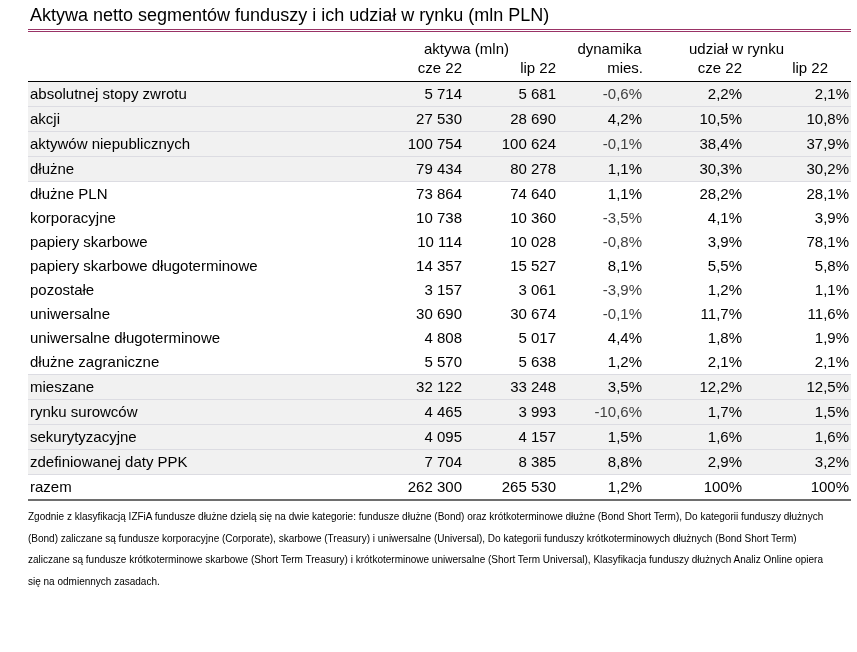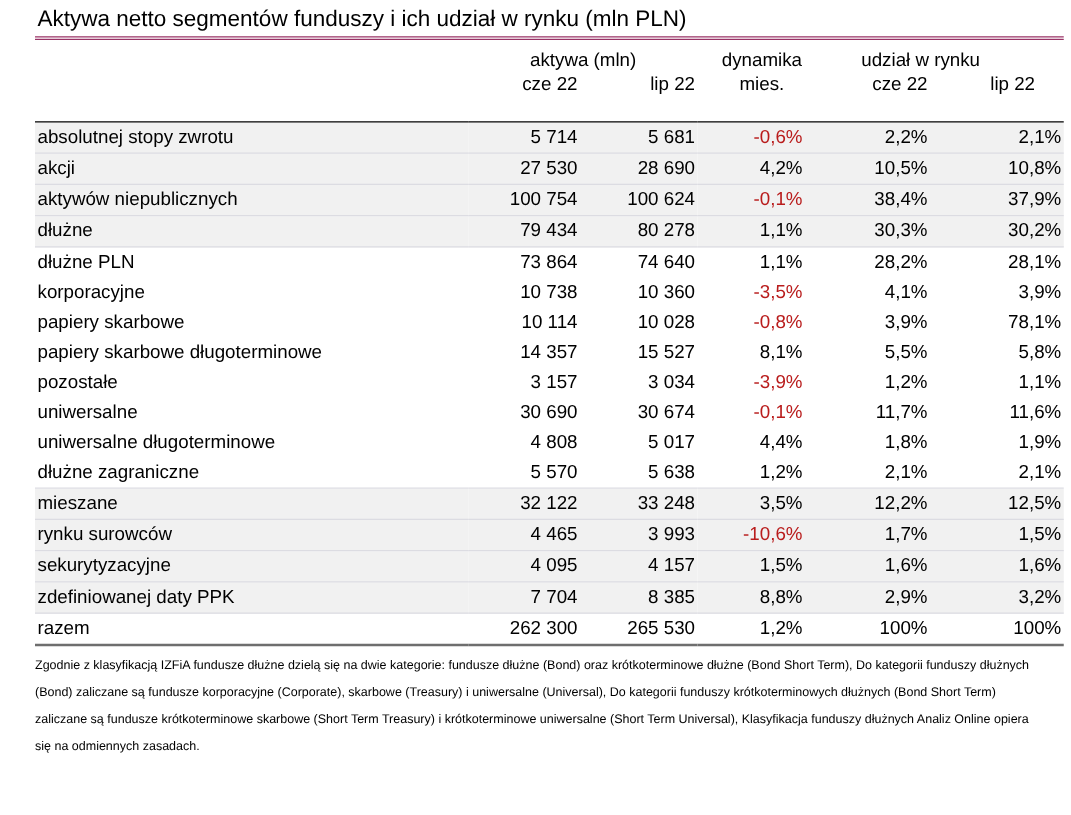--- a/index.html
+++ b/index.html
@@ -42,7 +42,7 @@
     padding-bottom: 1px;
   }
   tr.sub-header-row th {
-    padding-bottom: 21px;
+    padding-bottom: 5px;
     border-bottom: 1px solid #000;
   }
   th.grp { }

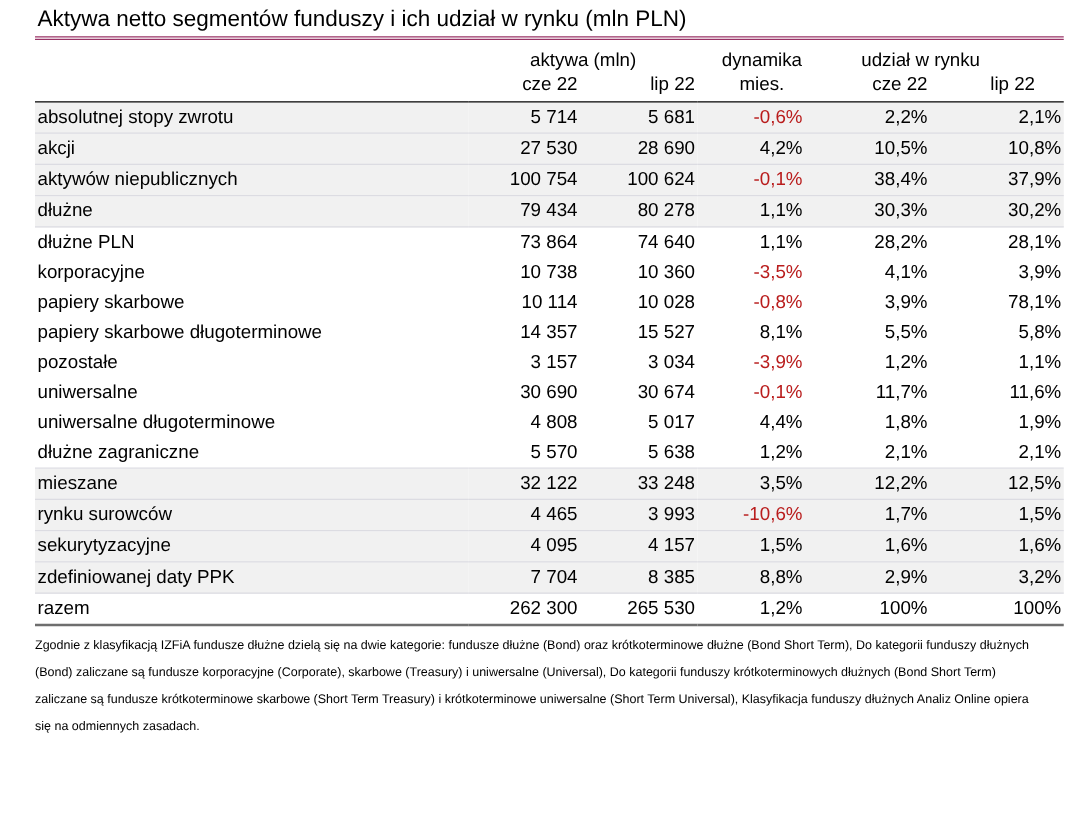--- a/index.html
+++ b/index.html
@@ -49,7 +49,7 @@
   th.grp-dyn { text-align: center; padding-left: 18px; }
   th.grp-udzial { padding-right: 23px; }
   th.sub-num { text-align: right; padding-right: 2px; }
-  th.sub-dyn { text-align: center; padding-left: 18px; }
+  th.sub-dyn { text-align: right; padding-left: 18px; }
   th.sub-last { text-align: right; padding-right: 23px; }
   table.funds td {
     padding: 3px 2px 3px 2px;

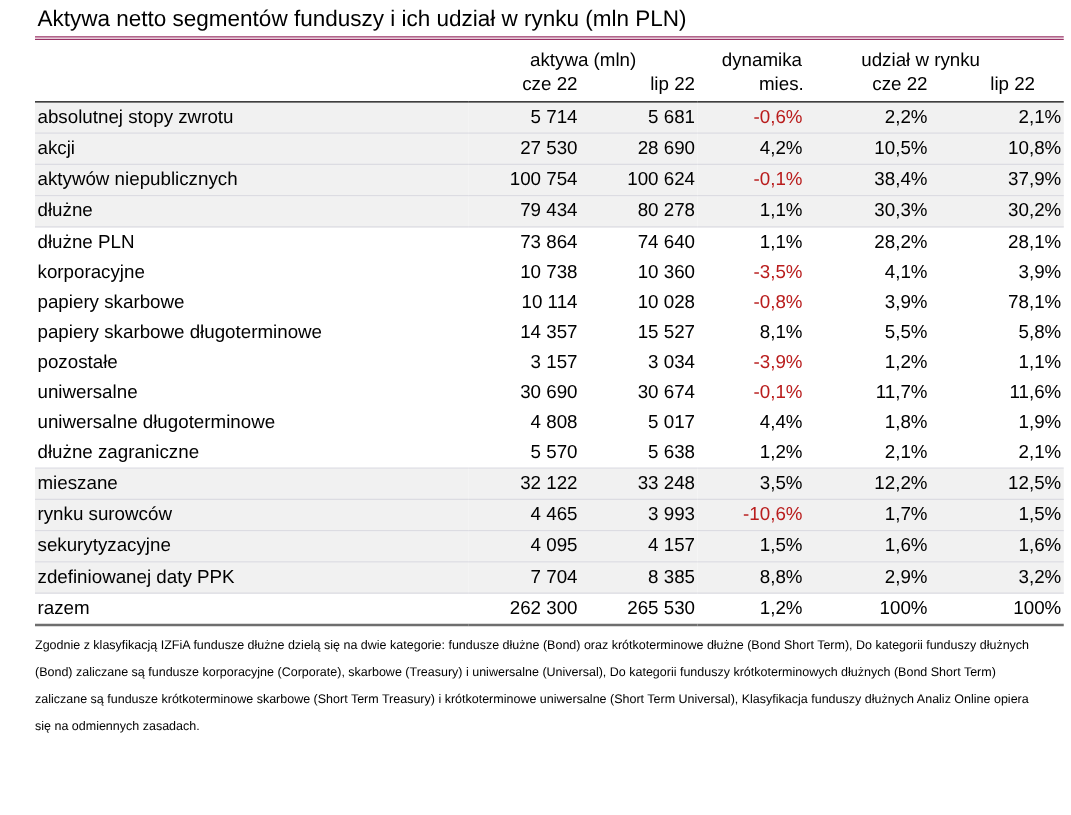--- a/index.html
+++ b/index.html
@@ -62,7 +62,7 @@
   td.ind2 { padding-left: 41px; }
   td.num { text-align: right; padding-right: 2px; }
   td.c5 { padding-right: 23px; }
-  td.neg { color: #b91c1c; }
+  td.neg { color: #404040; }
   tr.shaded td {
     background: #f1f1f1;
     border-top: 1px solid #dcdce2;

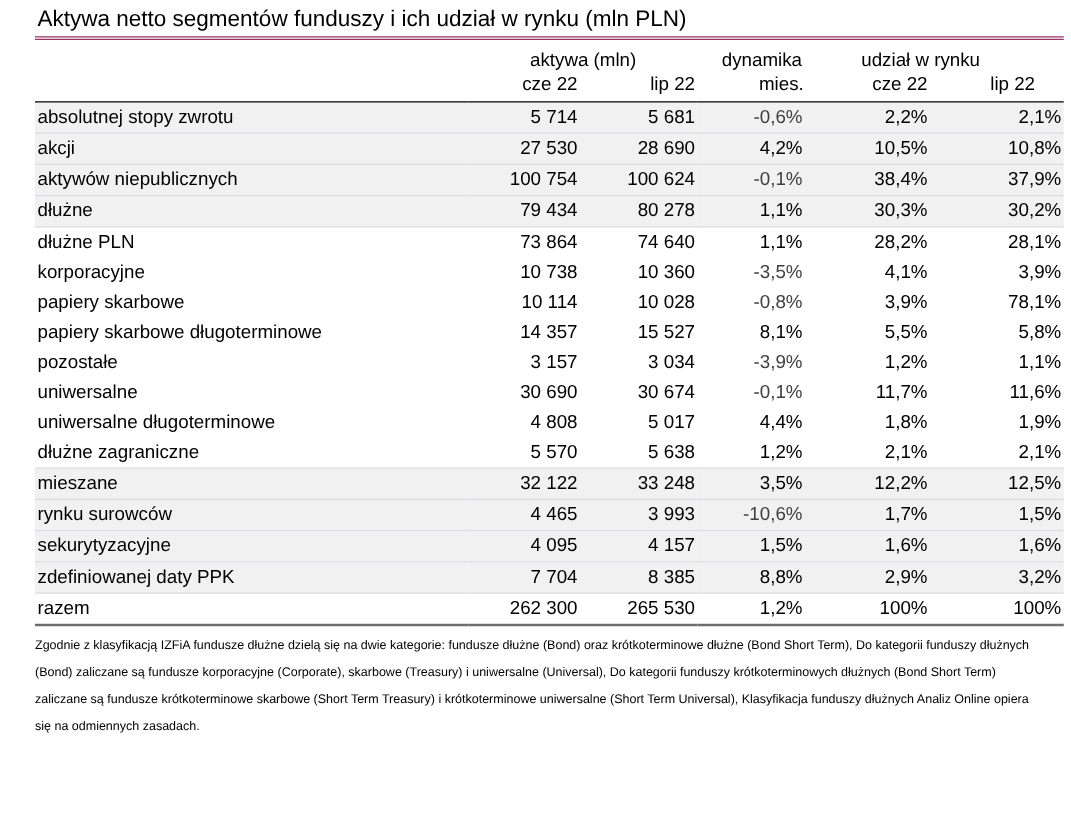--- a/index.html
+++ b/index.html
@@ -179,7 +179,7 @@
         <tr>
           <td class="label ind2">pozostałe</td>
           <td class="num c1">3 157</td>
-          <td class="num c2">3 034</td>
+          <td class="num c2">3 061</td>
           <td class="num c3 neg">-3,9%</td>
           <td class="num c4">1,2%</td>
           <td class="num c5">1,1%</td>

